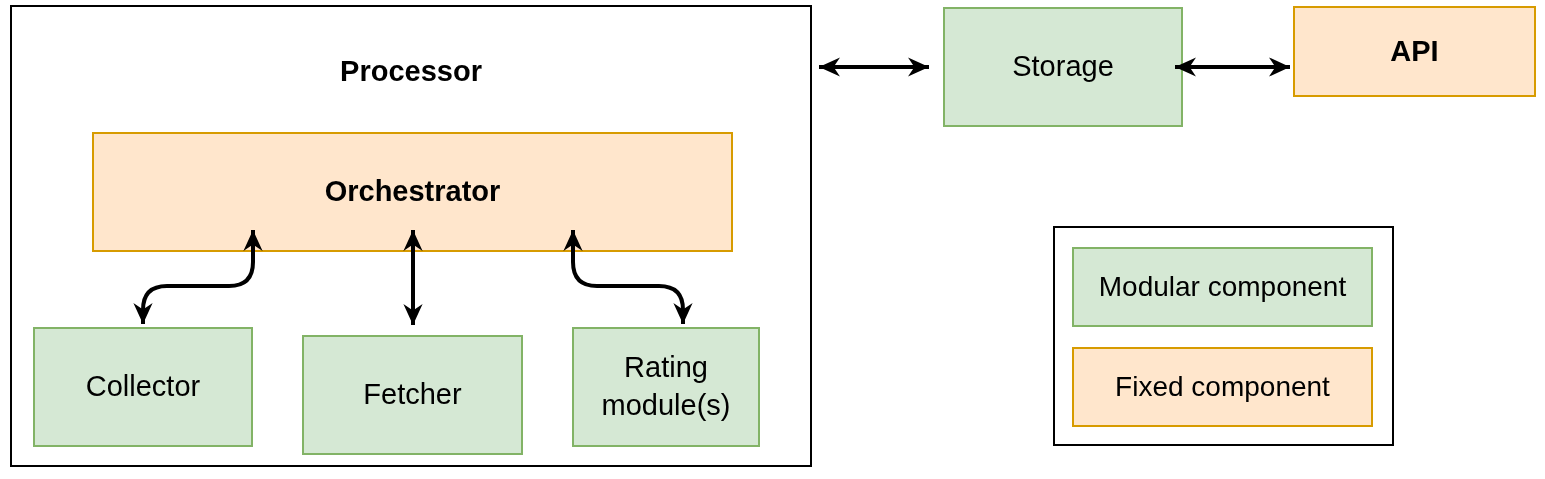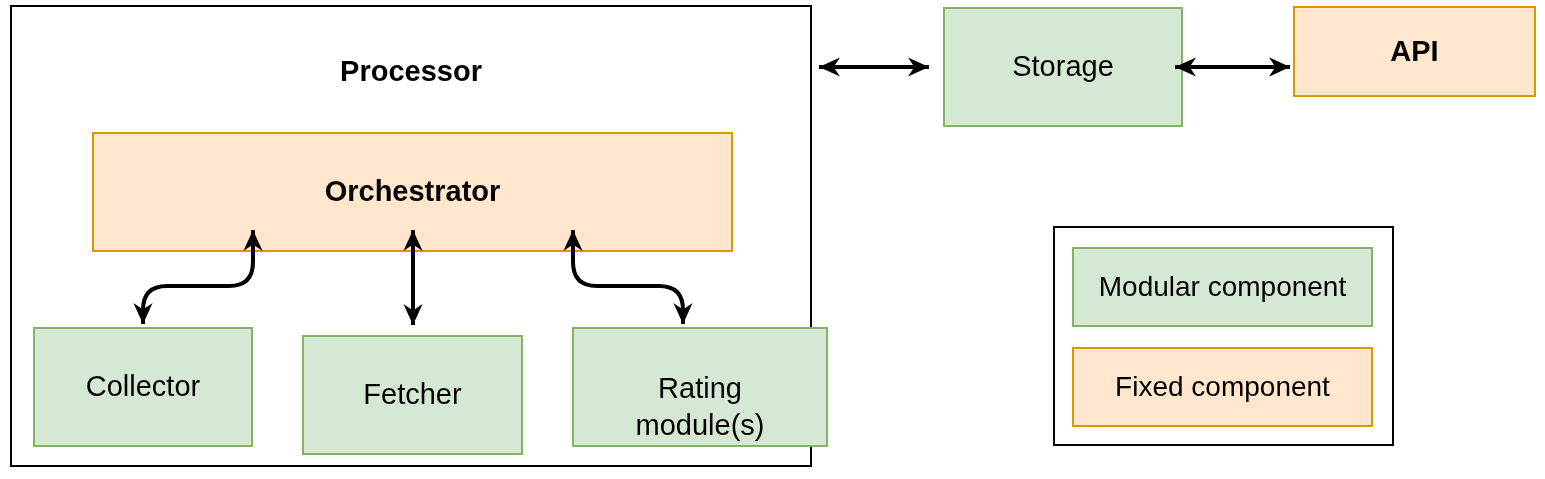--- a/index.html
+++ b/index.html
@@ -77,7 +77,7 @@
   #orchestrator{ left: 92px;   top: 107px; width: 641px; height: 120px; margin-top: 25px; }
   #collector   { left: 33px;   top: 327px; width: 220px; height: 120px; }
   #fetcher     { left: 302px;  top: 335px; width: 221px; height: 120px; }
-  #rating      { left: 572px;  top: 327px; width: 256px; height: 120px; align-items: flex-end; }
+  #rating      { left: 572px;  top: 327px; width: 188px; height: 120px; }
   #storage     { left: 932px;  top: 7px;   width: 240px; height: 120px; margin-left: 11px; }
   #api         { left: 1293px; top: 6px;   width: 243px; height: 91px; }
   #legend      { left: 1053px; top: 226px; width: 341px; height: 220px; }

